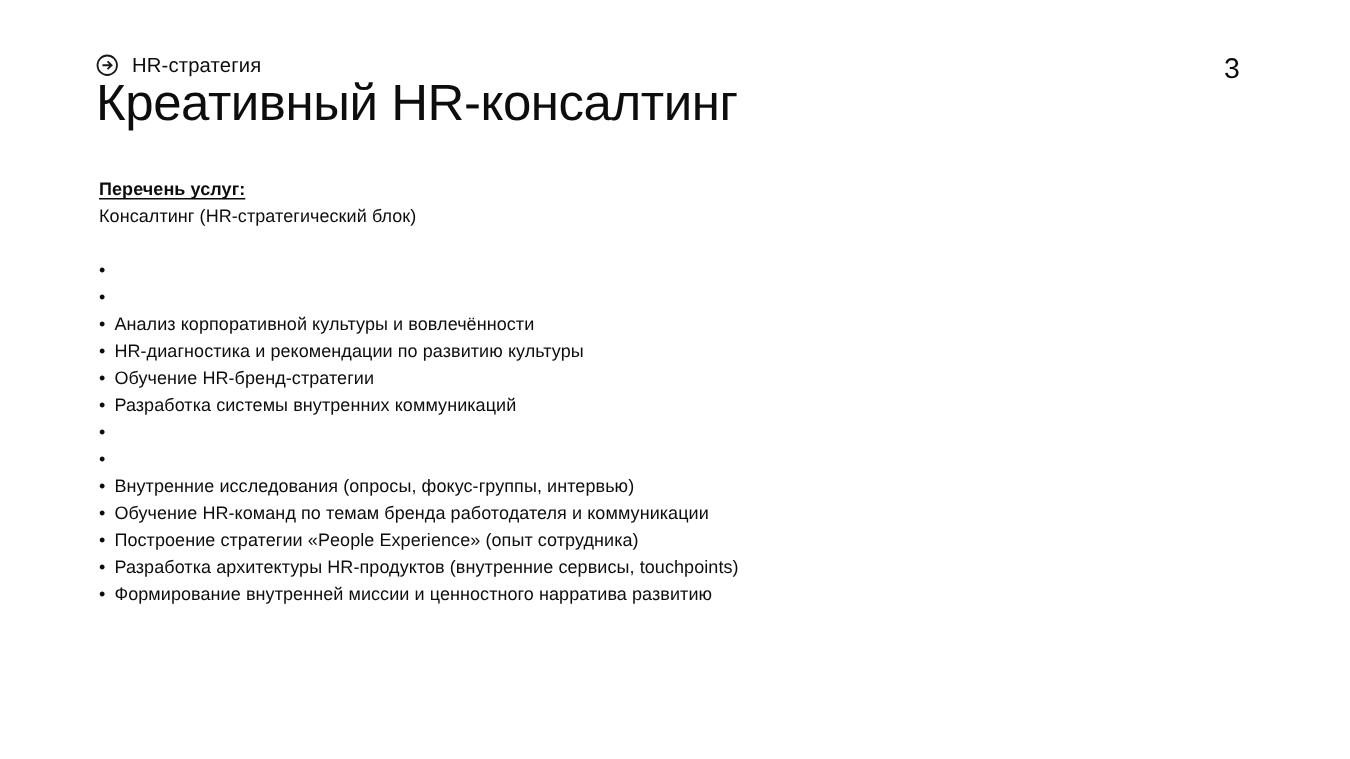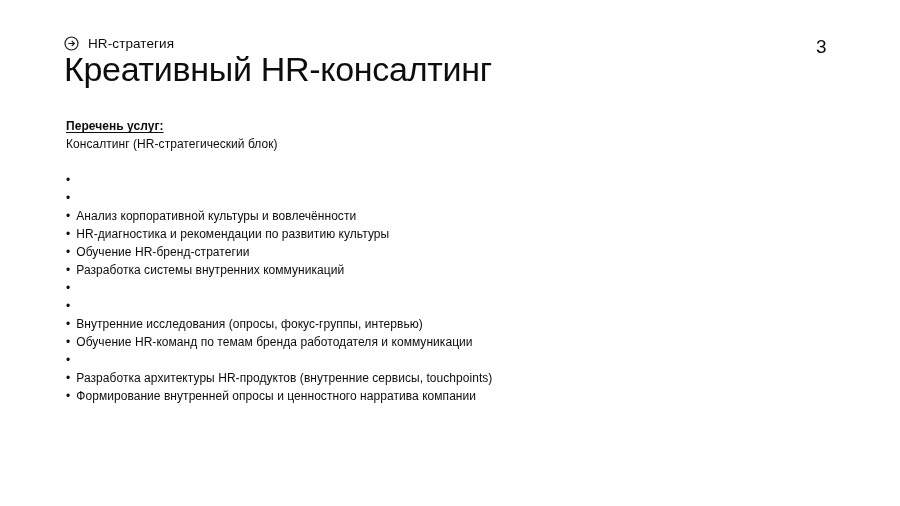--- a/index.html
+++ b/index.html
@@ -110,6 +110,7 @@
 
         <div class="bullet-line">
           <span class="bullet">•</span>
+          <span class="service-text">Построение стратегии «People Experience» (опыт сотрудника)</span>
         </div>
 
         <div class="bullet-line">

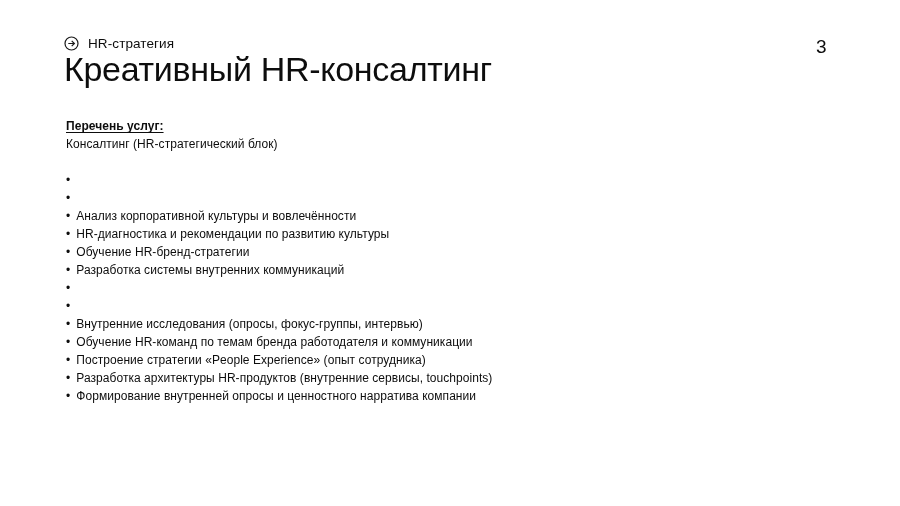--- a/index.html
+++ b/index.html
@@ -120,7 +120,7 @@
 
         <div class="bullet-line">
           <span class="bullet">•</span>
-          <span class="service-text">Формирование внутренней опросы и ценностного нарратива компании</span>
+          <span class="service-text">Формирование внутренней миссии и ценностного нарратива развитию</span>
         </div>
       </div>
   </div>

